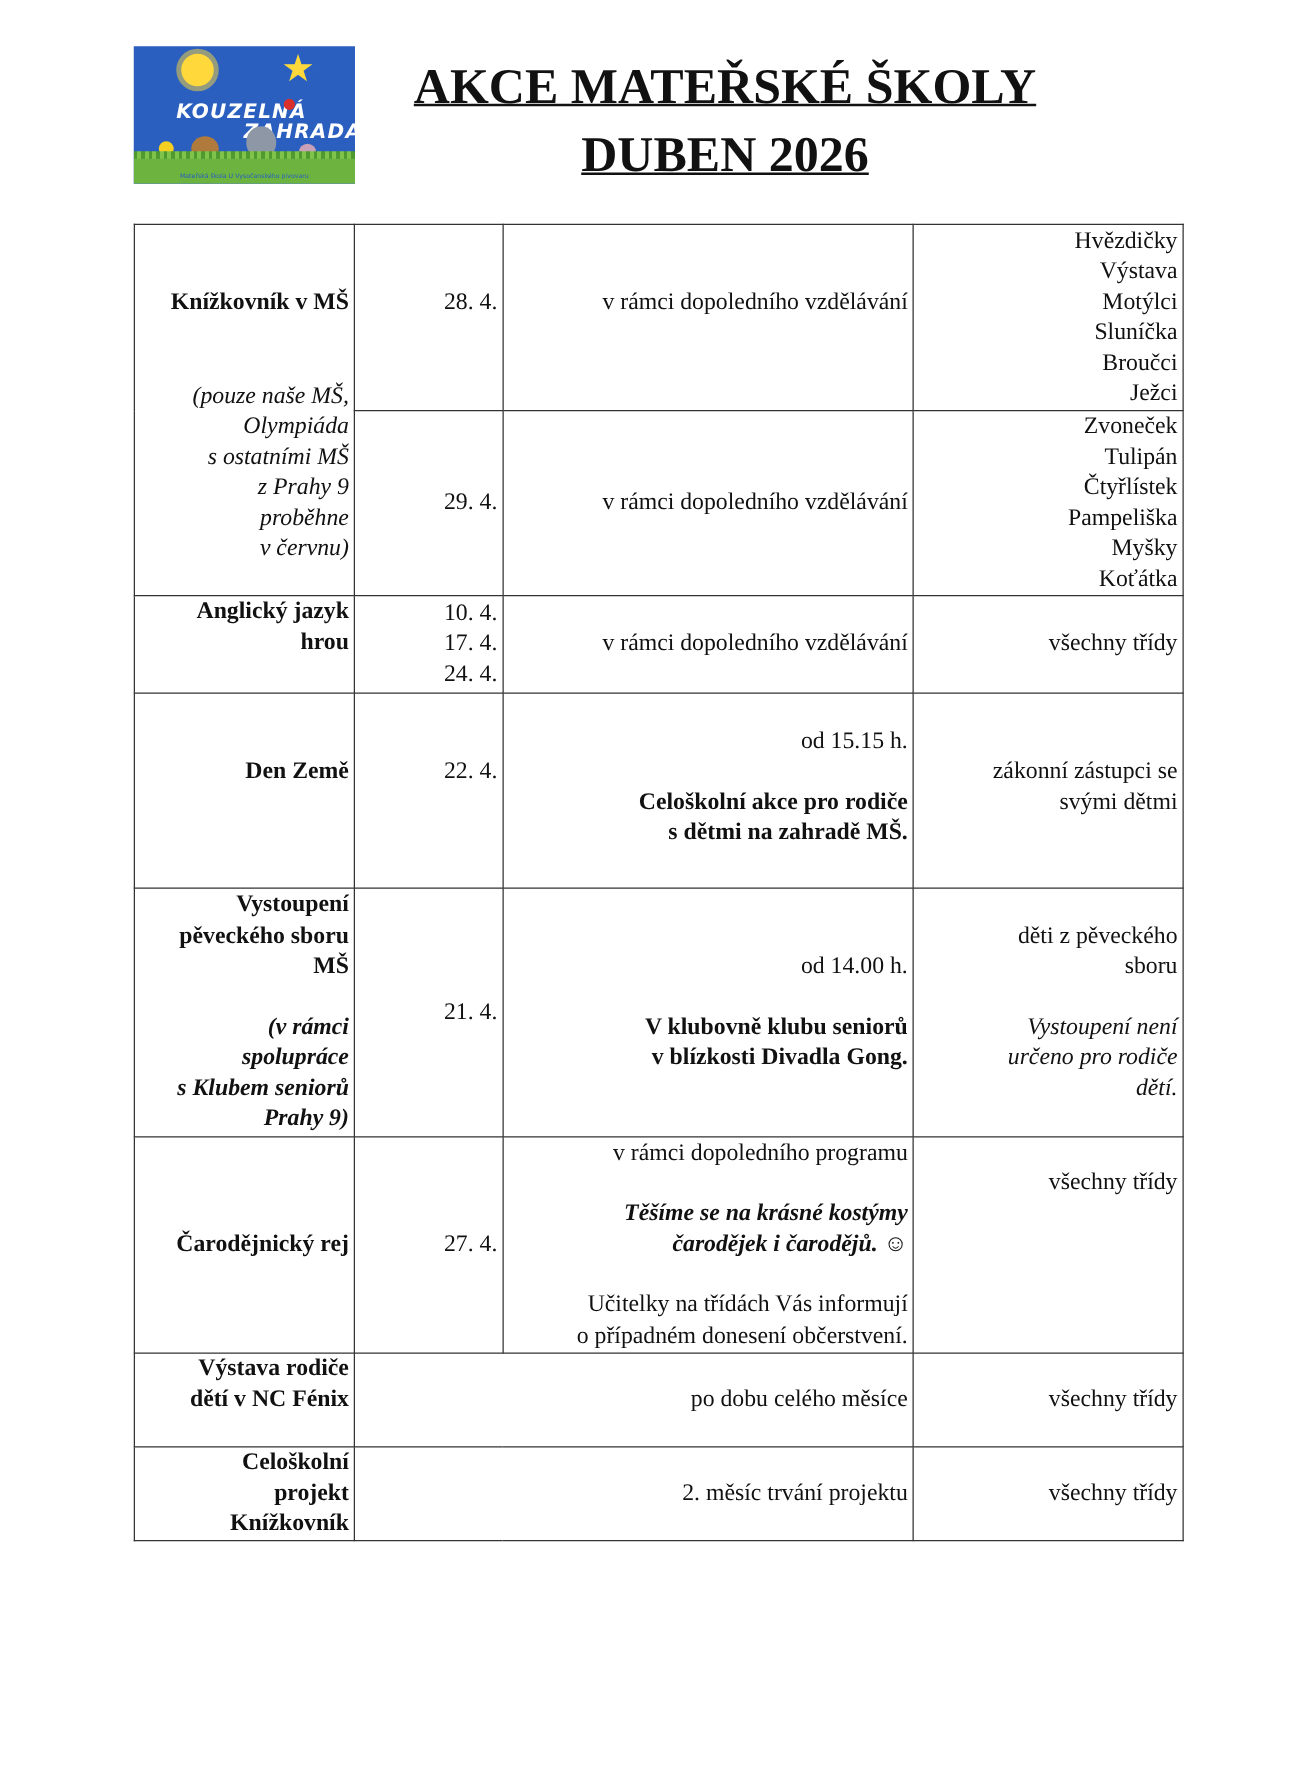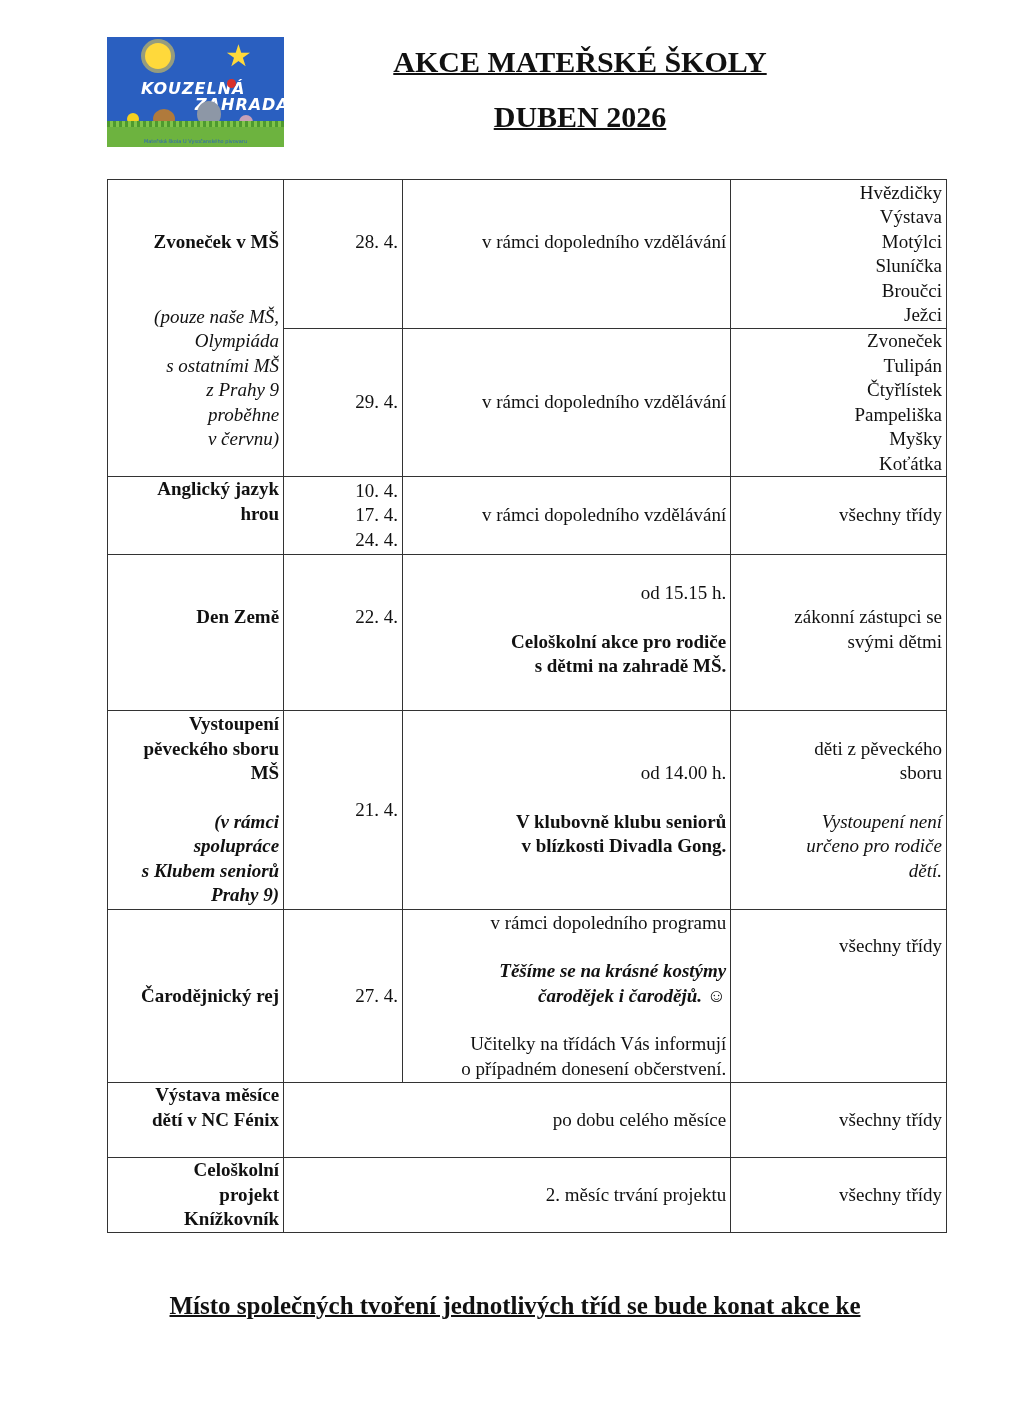--- a/index.html
+++ b/index.html
@@ -15,7 +15,7 @@
   .logo .sub { position: absolute; left: 0; right: 0; bottom: 3px; text-align: center; color: #2a5fc0; font-size: 5px; font-family: "DejaVu Sans", sans-serif; }
   .logo .critter { position: absolute; border-radius: 50%; }
 
-  .heading { position: absolute; left: 330px; width: 500px; text-align: center; font-weight: bold; font-size: 30px; text-decoration: underline; text-decoration-thickness: 2px; }
+  .heading { position: absolute; left: 330px; width: 500px; text-align: center; font-weight: bold; font-size: 40px; text-decoration: underline; text-decoration-thickness: 2px; }
   .h1 { top: 45px; }
   .h2 { top: 100px; }
 

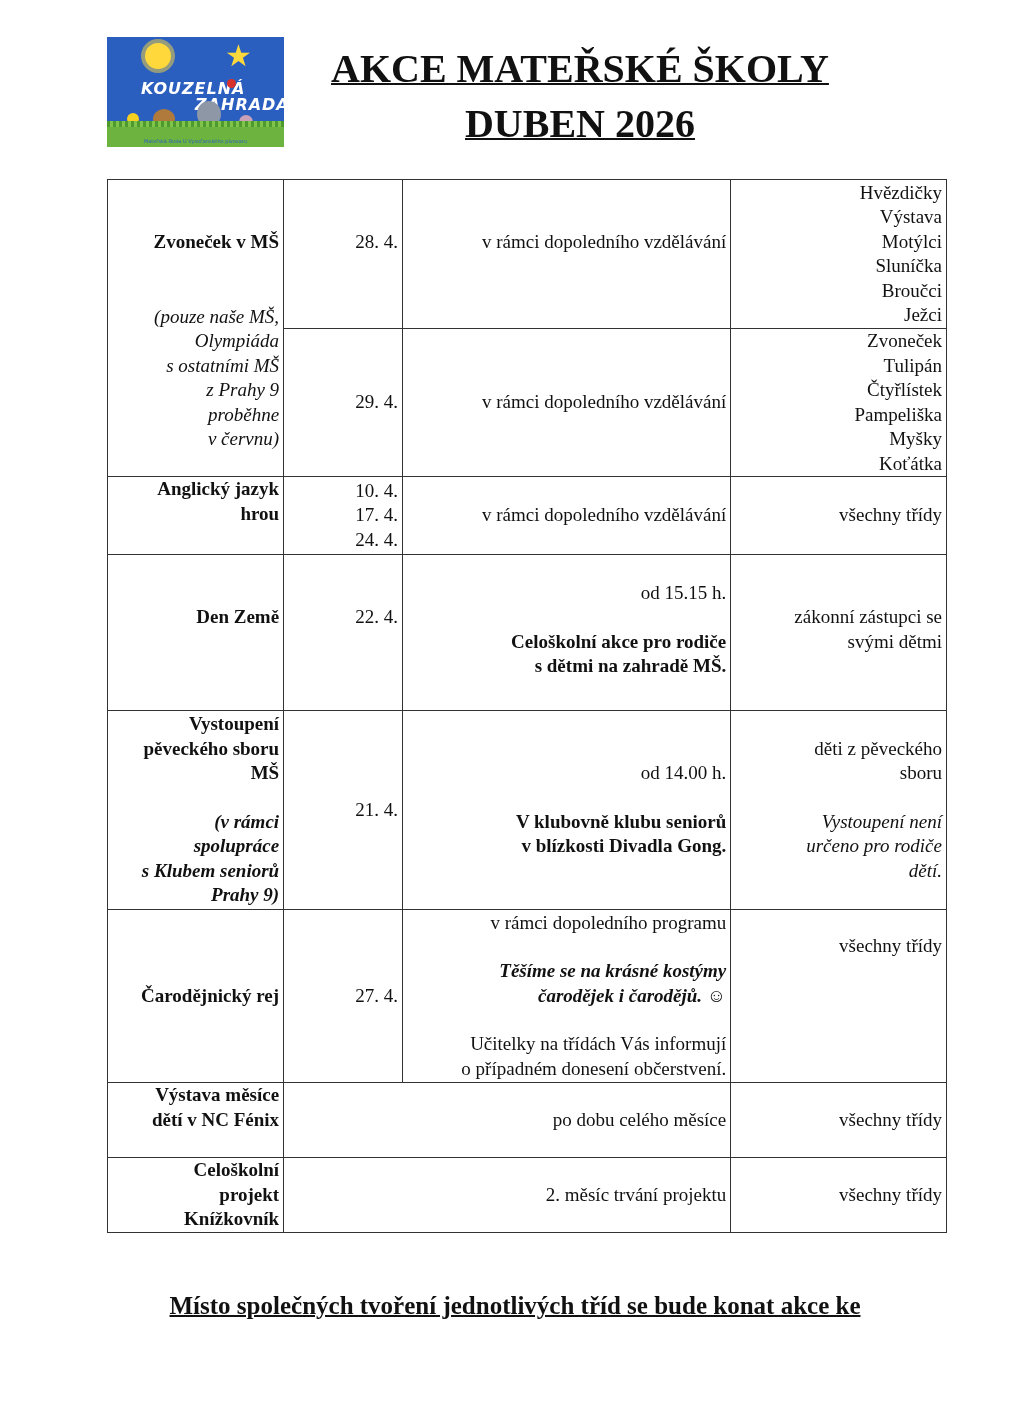--- a/index.html
+++ b/index.html
@@ -65,7 +65,7 @@
   <tbody>
       <tr style="height:149px;">
     <td rowspan="2" style="vertical-align:top; padding-top:50px;">
-      <div class="b">Zvoneček v MŠ</div>
+      <div class="b">Knížkovník v MŠ</div>
       <div style="height:50px;"></div>
       <div class="i">
         <div>(pouze naše MŠ,</div>

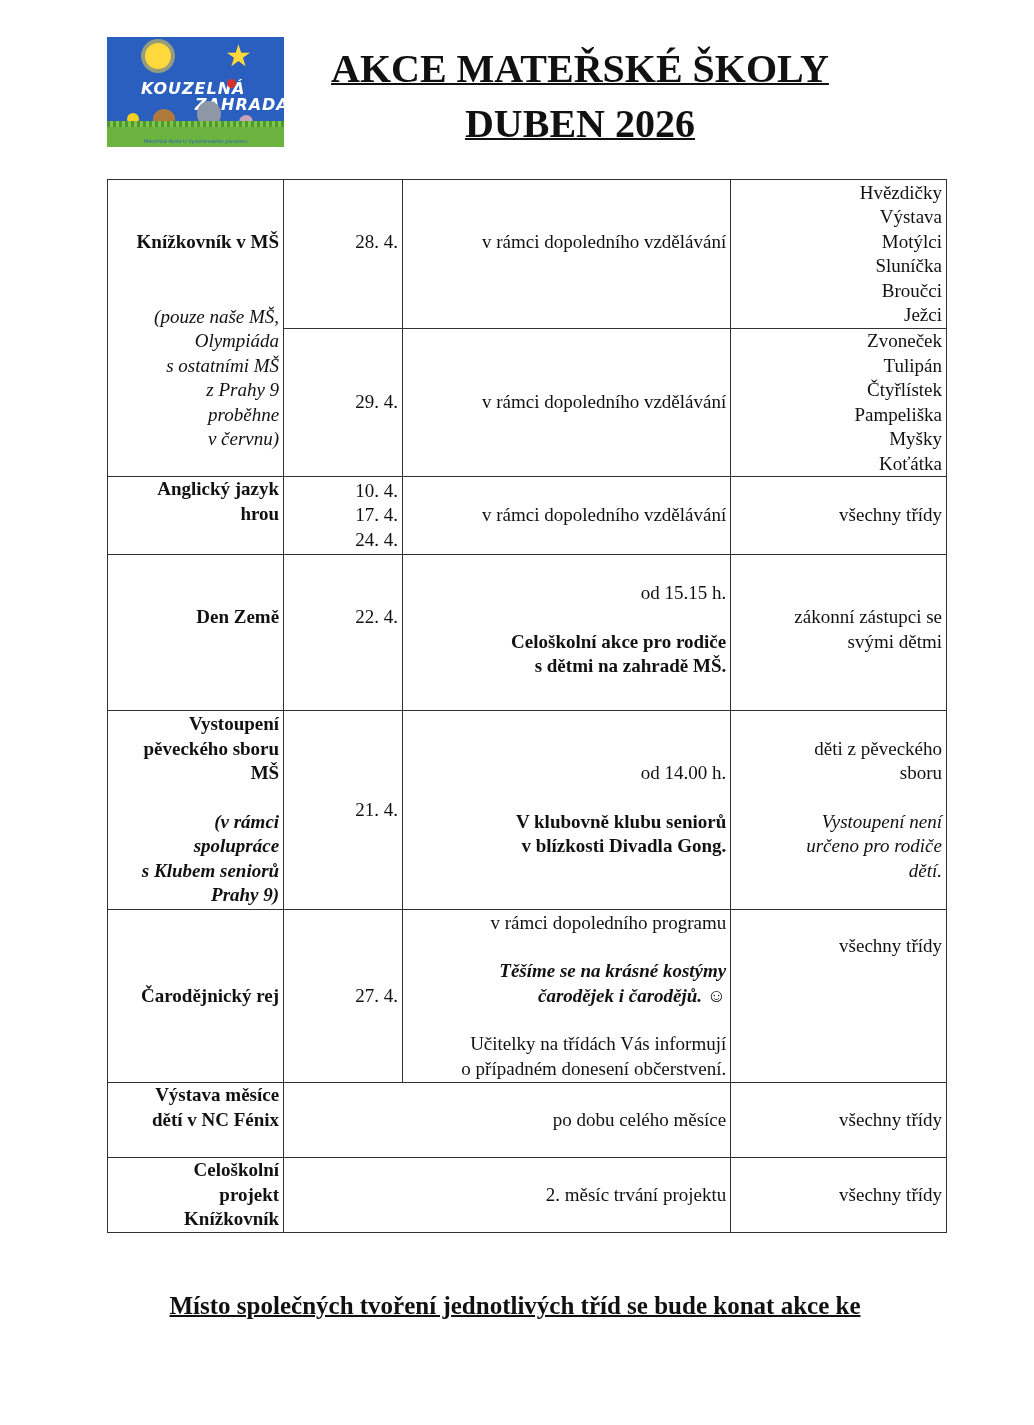--- a/index.html
+++ b/index.html
@@ -175,7 +175,7 @@
 
   <tr style="height:75px;">
     <td class="b" style="vertical-align:top;">
-      <div>Výstava měsíce</div>
+      <div>Výstava rodiče</div>
       <div>dětí v NC Fénix</div>
     </td>
     <td colspan="2" style="vertical-align:top;padding-top:25px;">po dobu celého měsíce</td>

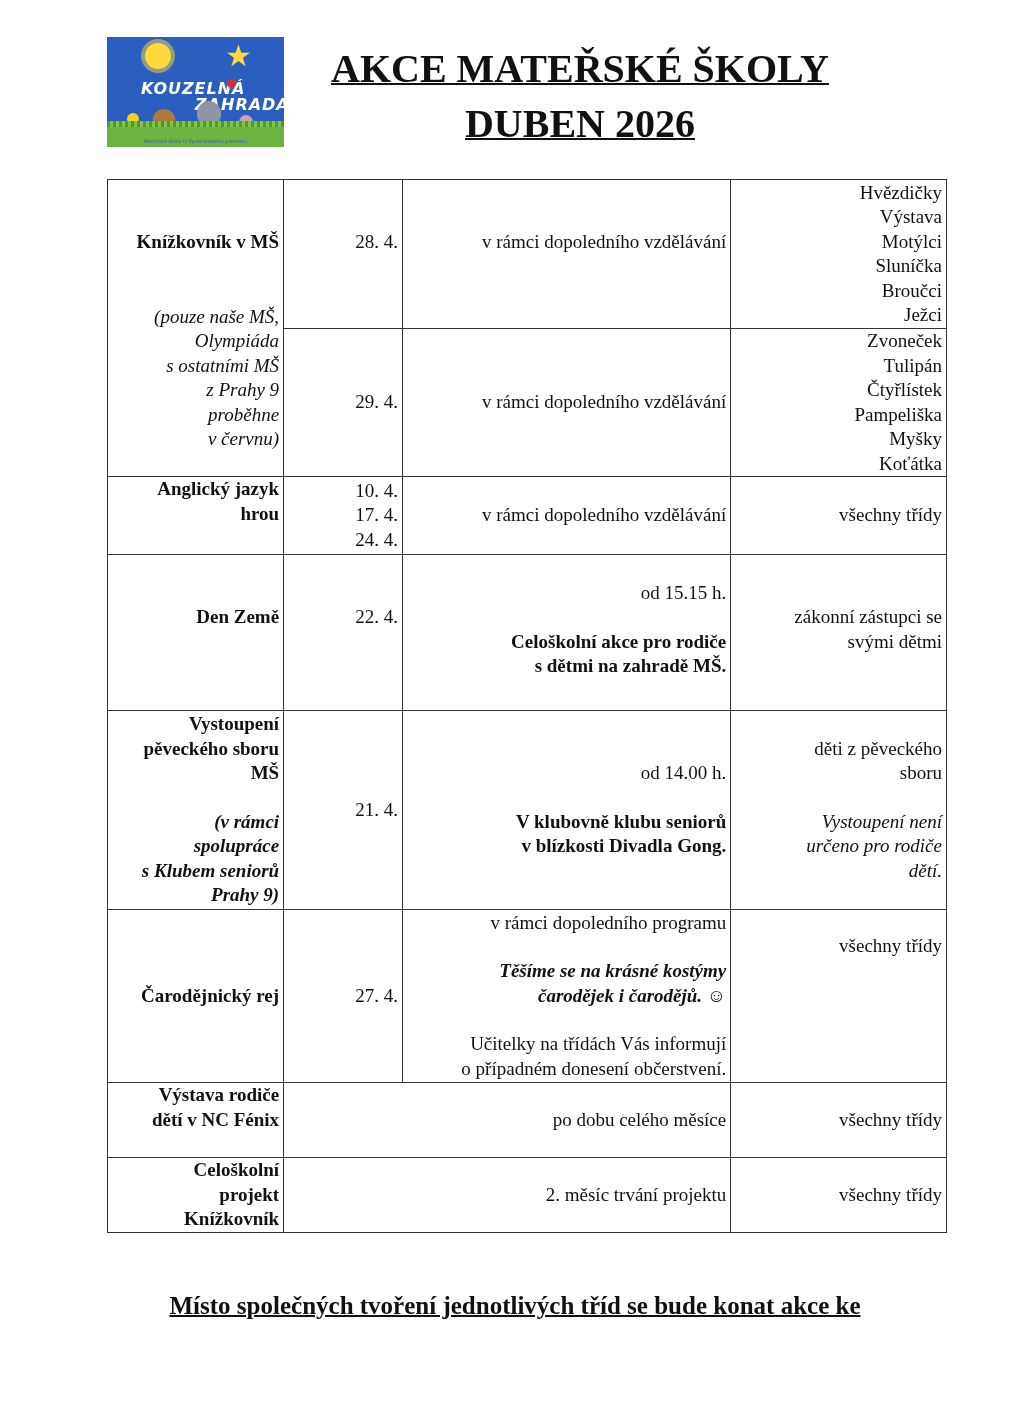--- a/index.html
+++ b/index.html
@@ -195,7 +195,6 @@
   </table>
 
 <div class="footer">
-  <div class="u">Místo společných tvoření jednotlivých tříd se bude konat akce ke</div>
 </div>
 
 </body></html>

